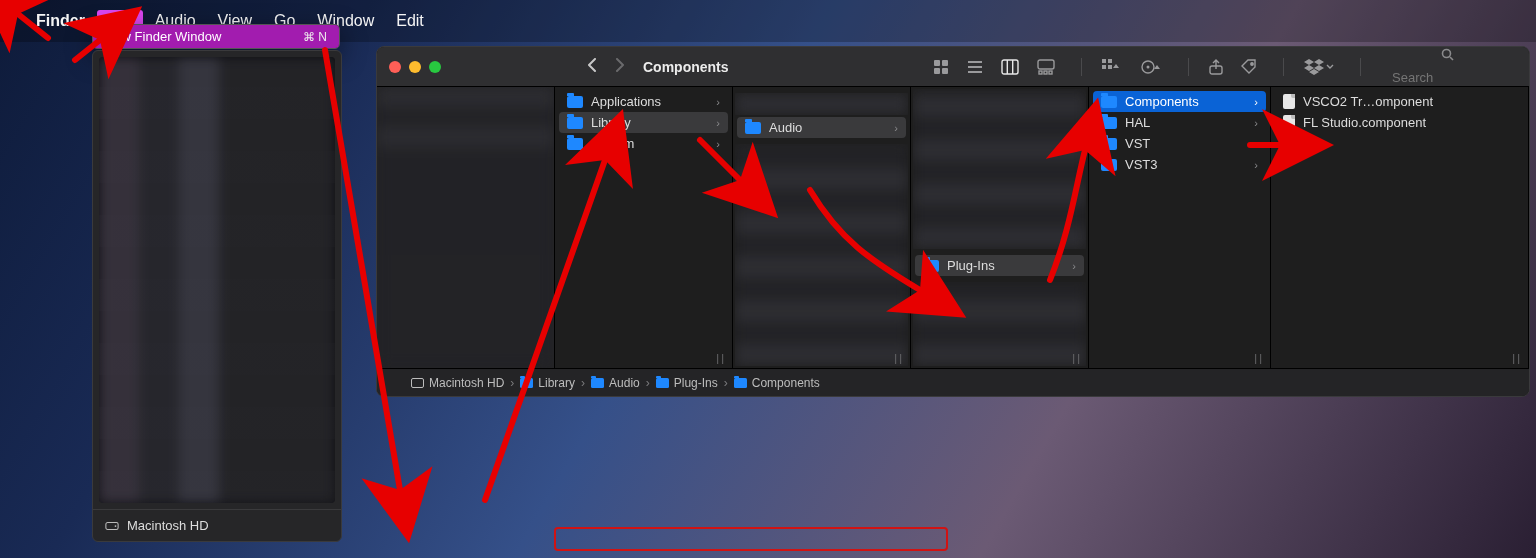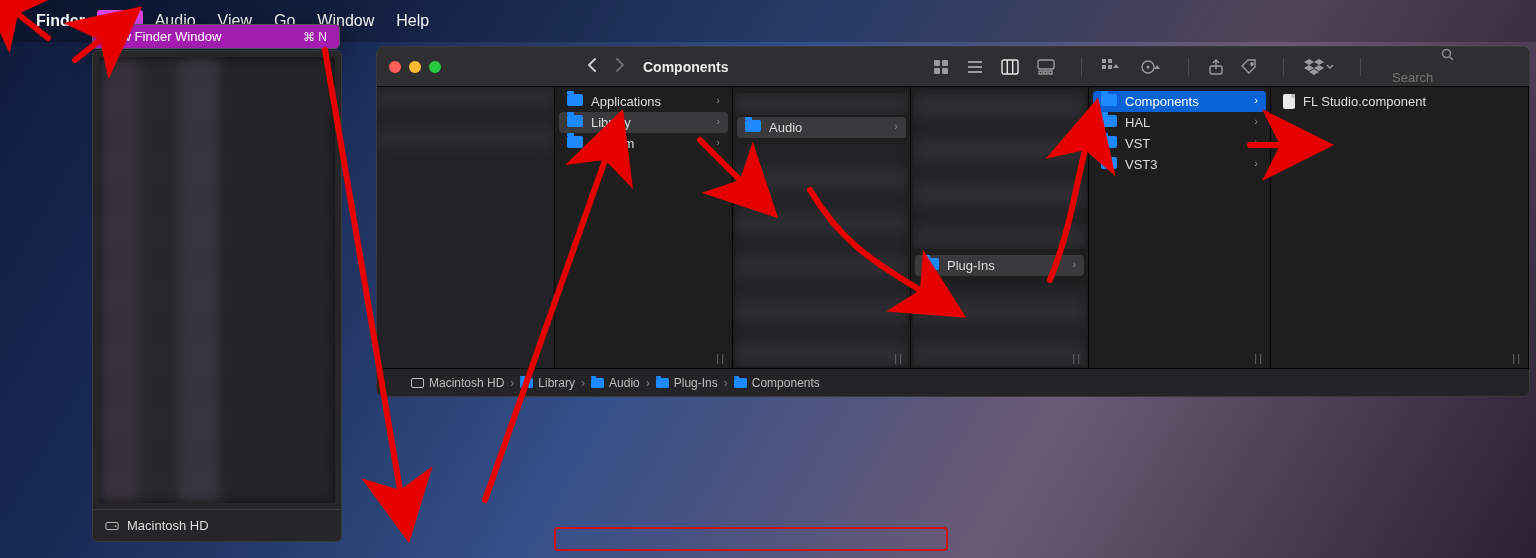--- a/index.html
+++ b/index.html
@@ -199,7 +199,7 @@
   <span class="item">View</span>
   <span class="item">Go</span>
   <span class="item">Window</span>
-  <span class="item">Help</span>
+  <span class="item">Edit</span>
 </div>
 
 <div class="file-dropdown">

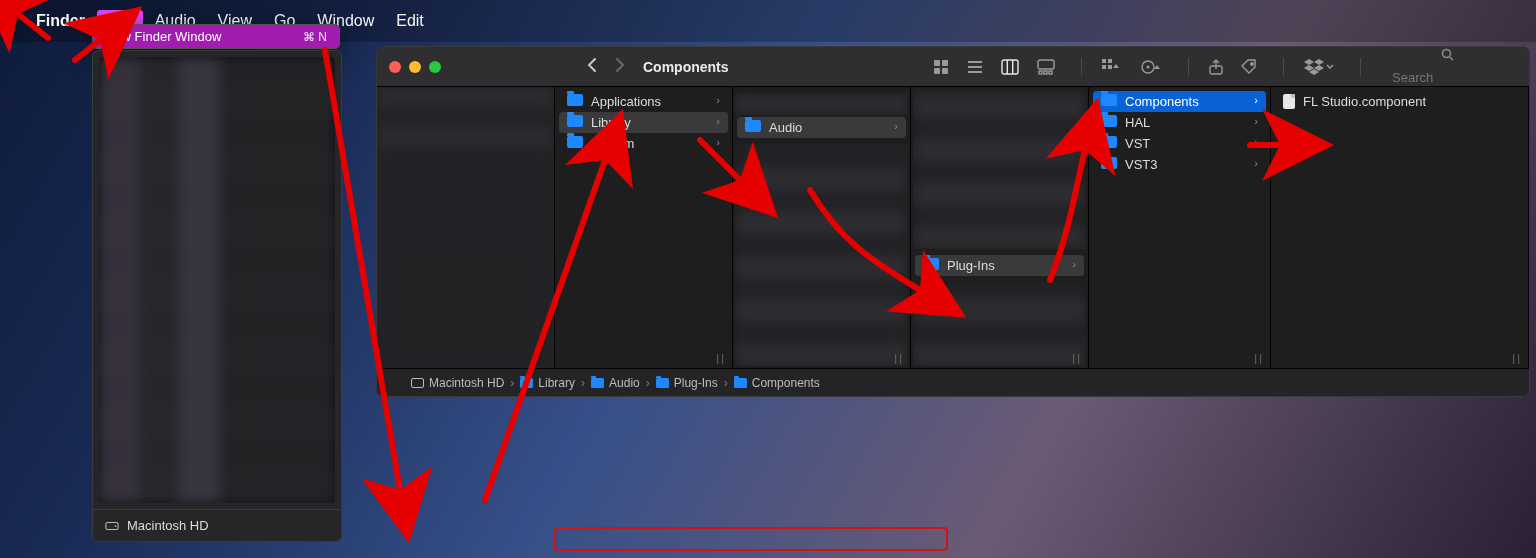--- a/index.html
+++ b/index.html
@@ -135,7 +135,7 @@
   }
   .col .list { padding:4px 0; }
   .entry {
-    display:flex; gap:8px;
+    display:flex; align-items:center; gap:8px;
     padding:3px 8px; margin:0 4px; border-radius:4px;
     font-size:13px; color:#ddd;
     position:relative;

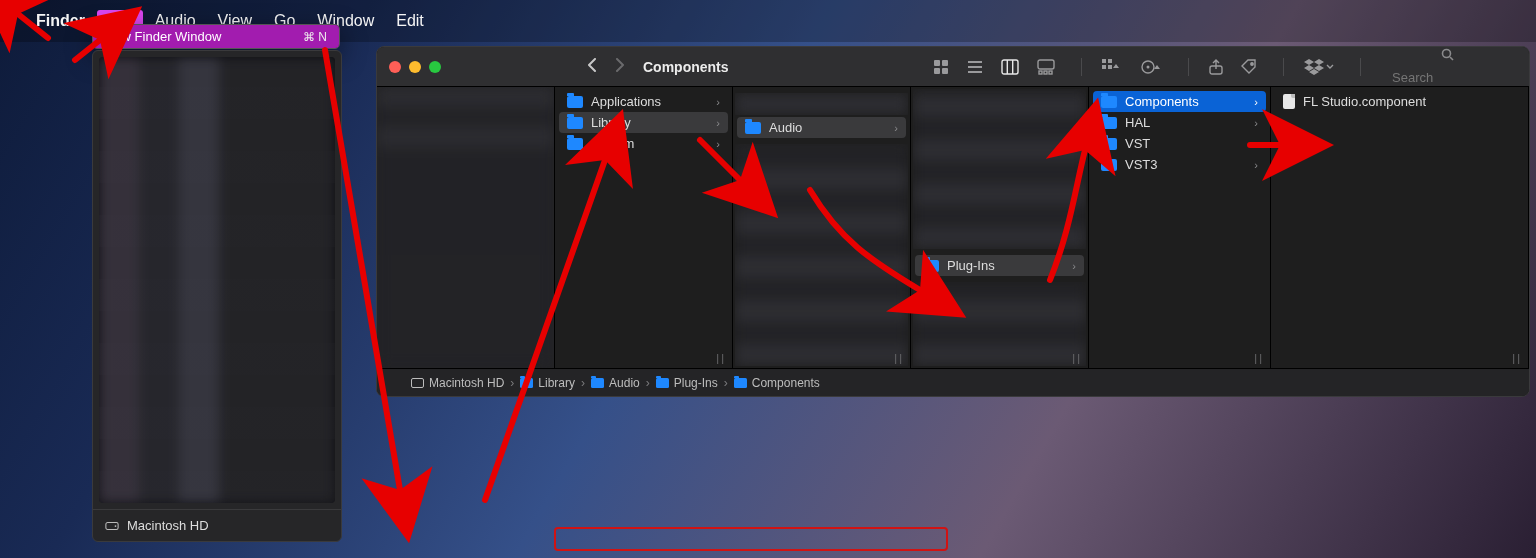--- a/index.html
+++ b/index.html
@@ -415,6 +415,10 @@
         <div class="list">
           <div class="entry">
             <span class="file-icon"></span>
+            <span class="label">VSCO2 Tr…omponent</span>
+          </div>
+          <div class="entry">
+            <span class="file-icon"></span>
             <span class="label">FL Studio.component</span>
           </div>
         </div>

